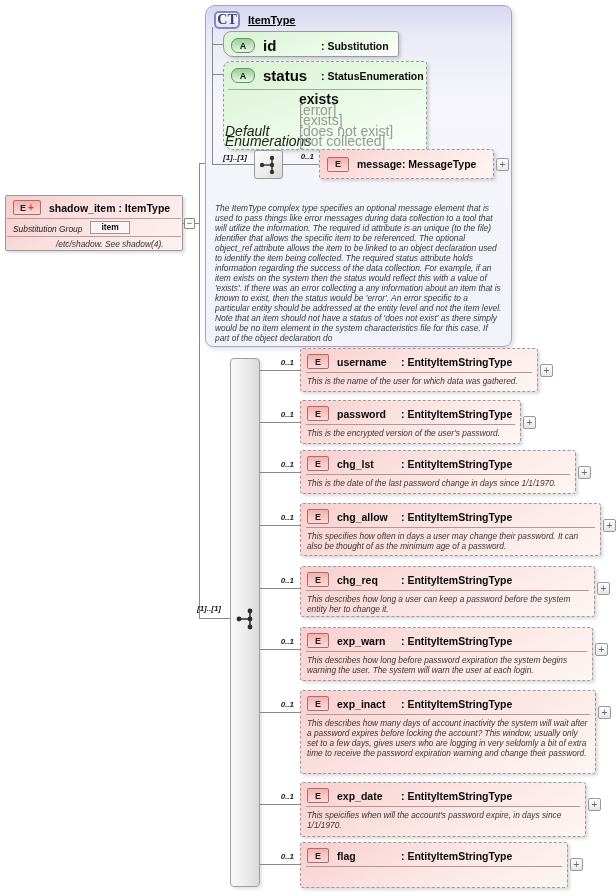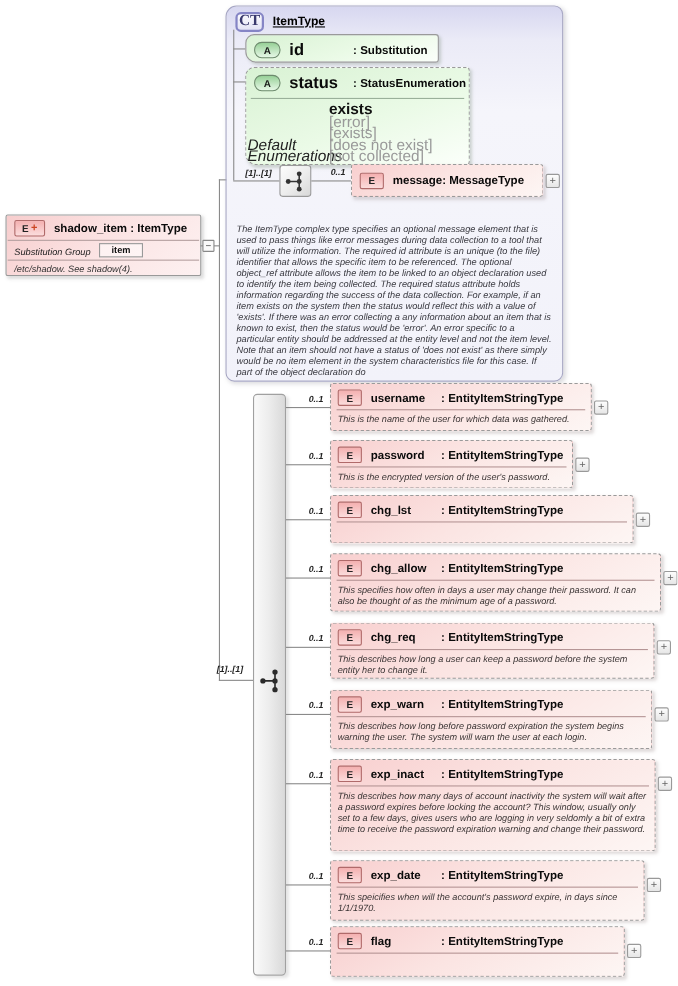--- a/index.html
+++ b/index.html
@@ -38,7 +38,7 @@
   .gel-sublabel{font-size:8.4px;font-style:italic;color:#222;}
   .gel-subval{margin-left:8px;border:1px solid #999;background:rgba(255,255,255,.5);
     font-size:8.4px;font-weight:bold;color:#111;line-height:11px;padding:0 10px;}
-  .gel-note{padding:2px 7px 3px;font-size:8.4px;font-style:italic;color:#333;}
+  .gel-note{padding:2px 7px 3px;font-size:8.4px;font-style:italic;color:#333;margin-left:43px;}
 
   .collapse-box{position:absolute;left:184px;top:218px;width:11px;height:11px;
     border:1px solid #888;background:#fafafa;border-radius:1px;

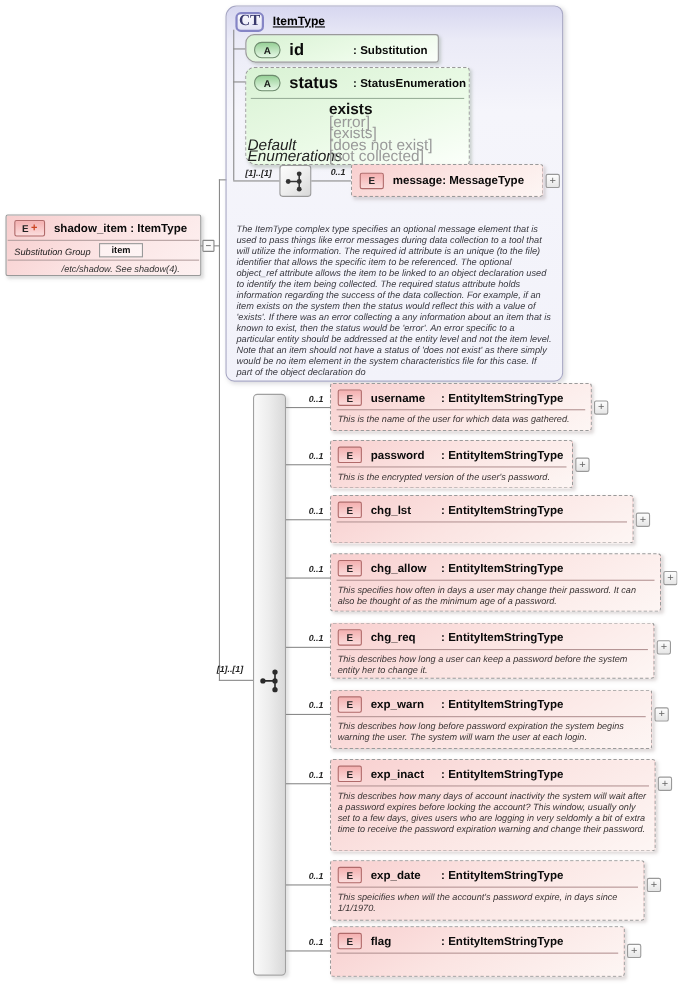--- a/index.html
+++ b/index.html
@@ -254,6 +254,7 @@
       <span class="etype">: EntityItemStringType</span>
     </div>
     <div class="elem-div"></div>
+    <div class="edoc">This is the date of the last password change in days since 1/1/1970.</div>
     <span class="expand-btn" style="top:15px;">+</span>
   </div>
 

